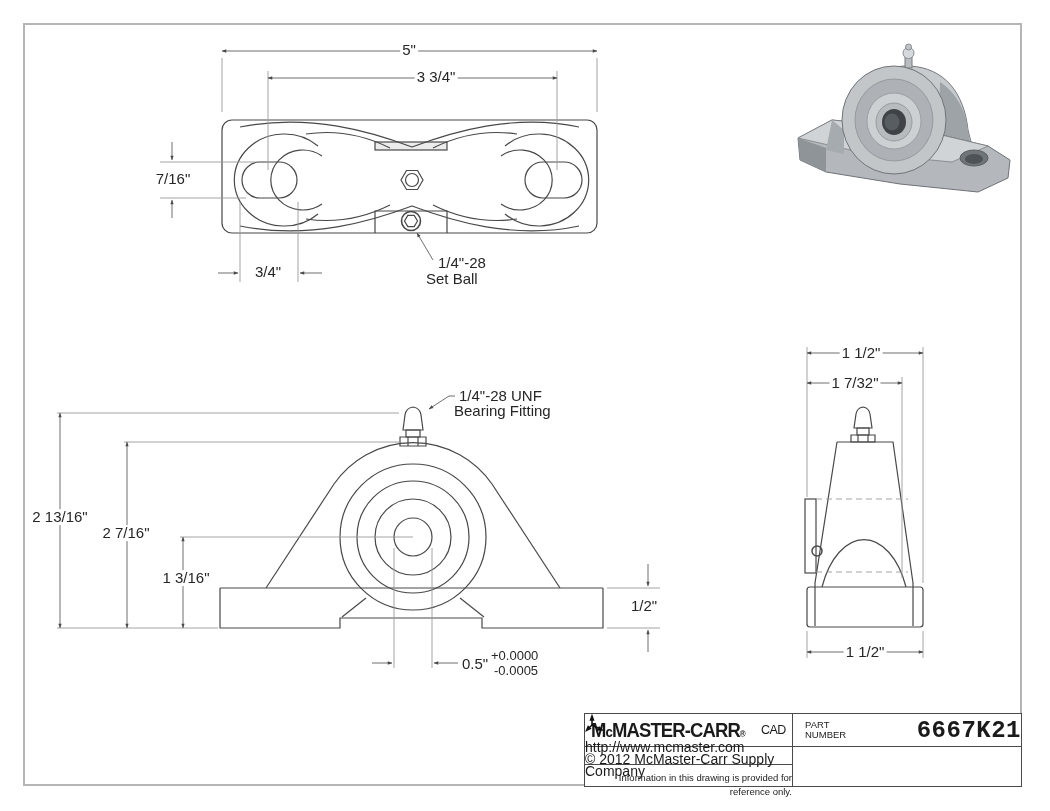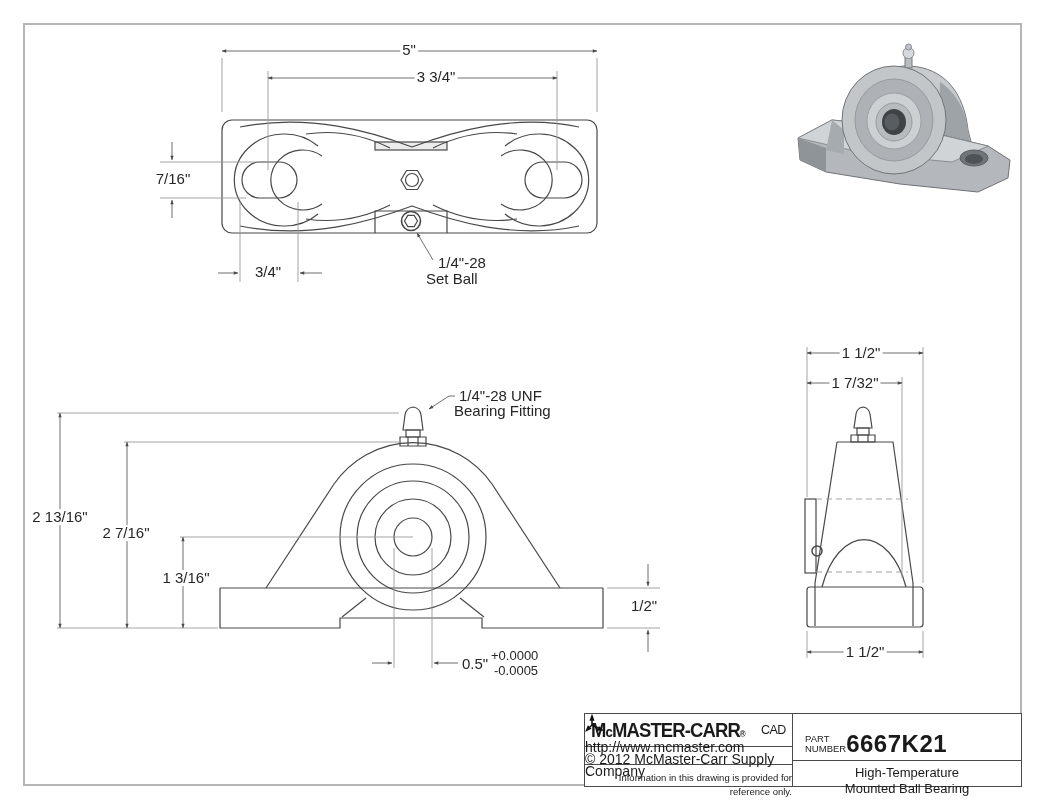--- a/index.html
+++ b/index.html
@@ -22,7 +22,7 @@
           box-sizing:border-box;font-size:14px;line-height:12px;padding-top:0px;}
   #tblock .rowDisc{position:absolute;left:0;top:57px;width:100%;height:14px;text-align:right;
           font-size:9.5px;line-height:14px;}
-  #tblock .cellR{position:absolute;left:208px;top:0;right:0;height:100%;margin-top:14px;}
+  #tblock .cellR{position:absolute;left:208px;top:0;right:0;height:100%;}
   #tblock .rowPart{position:absolute;left:0;top:0;width:100%;height:33px;border-bottom:1.5px solid #4a4a4a;
           box-sizing:border-box;display:flex;align-items:center;}
   #tblock .partlbl{font-size:9.5px;line-height:10px;padding-left:12px;color:#222;}

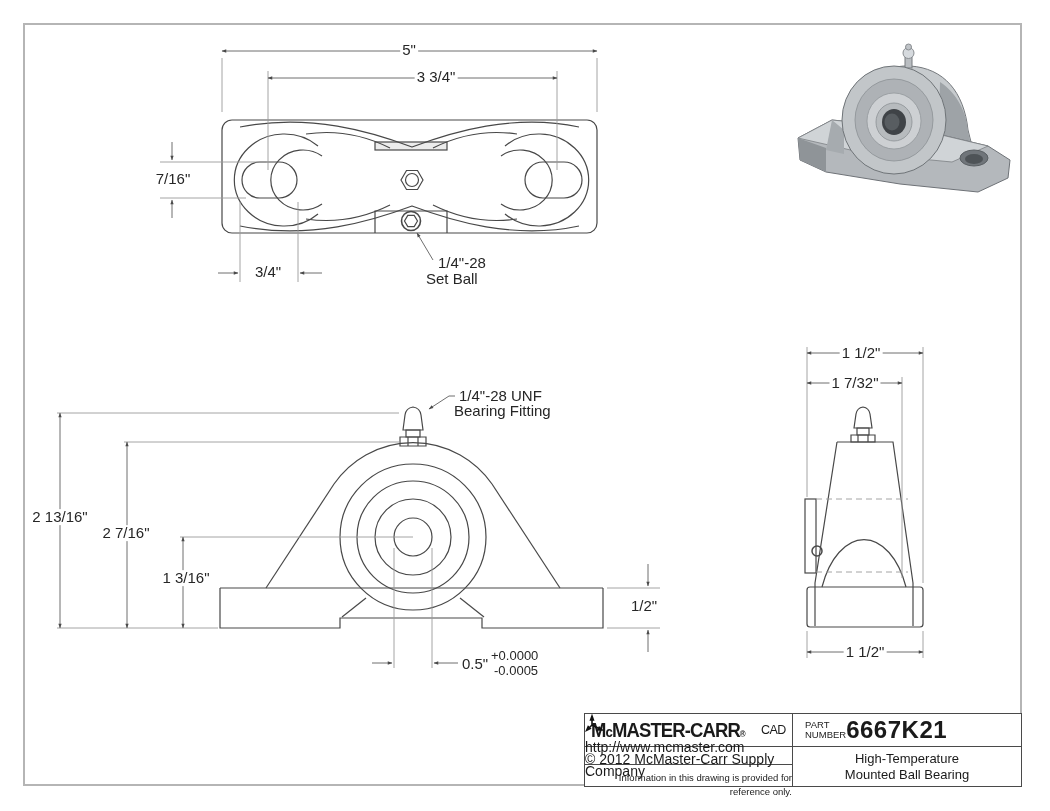--- a/index.html
+++ b/index.html
@@ -26,7 +26,7 @@
   #tblock .rowPart{position:absolute;left:0;top:0;width:100%;height:33px;border-bottom:1.5px solid #4a4a4a;
           box-sizing:border-box;display:flex;align-items:center;}
   #tblock .partlbl{font-size:9.5px;line-height:10px;padding-left:12px;color:#222;}
-  #tblock .partnum{flex:1;text-align:left;font-size:24px;font-weight:bold;letter-spacing:.5px;}
+  #tblock .partnum{flex:1;text-align:right;font-size:24px;font-weight:bold;letter-spacing:.5px;font-family:Liberation Mono, monospace;}
   #tblock .rowDesc{position:absolute;left:0;top:33px;width:100%;bottom:0;text-align:center;
           font-size:13px;line-height:16px;padding-top:4px;box-sizing:border-box;}
   .brand{display:inline-block;transform:scaleX(.88);transform-origin:left center;

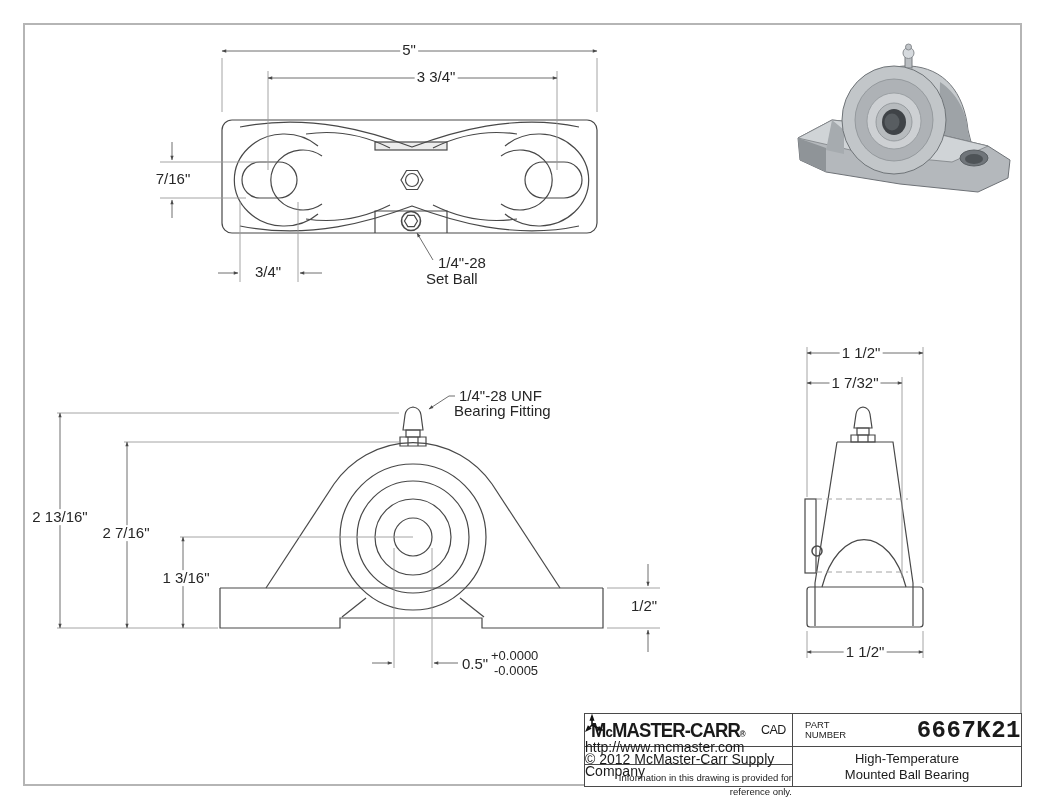--- a/index.html
+++ b/index.html
@@ -255,10 +255,6 @@
         </div>
         <div class="partnum">6667K21</div>
       </div>
-      <div class="rowDesc">
-        <div>High-Temperature</div>
-        <div>Mounted Ball Bearing</div>
-      </div>
     </div>
   </div>
 </div>

